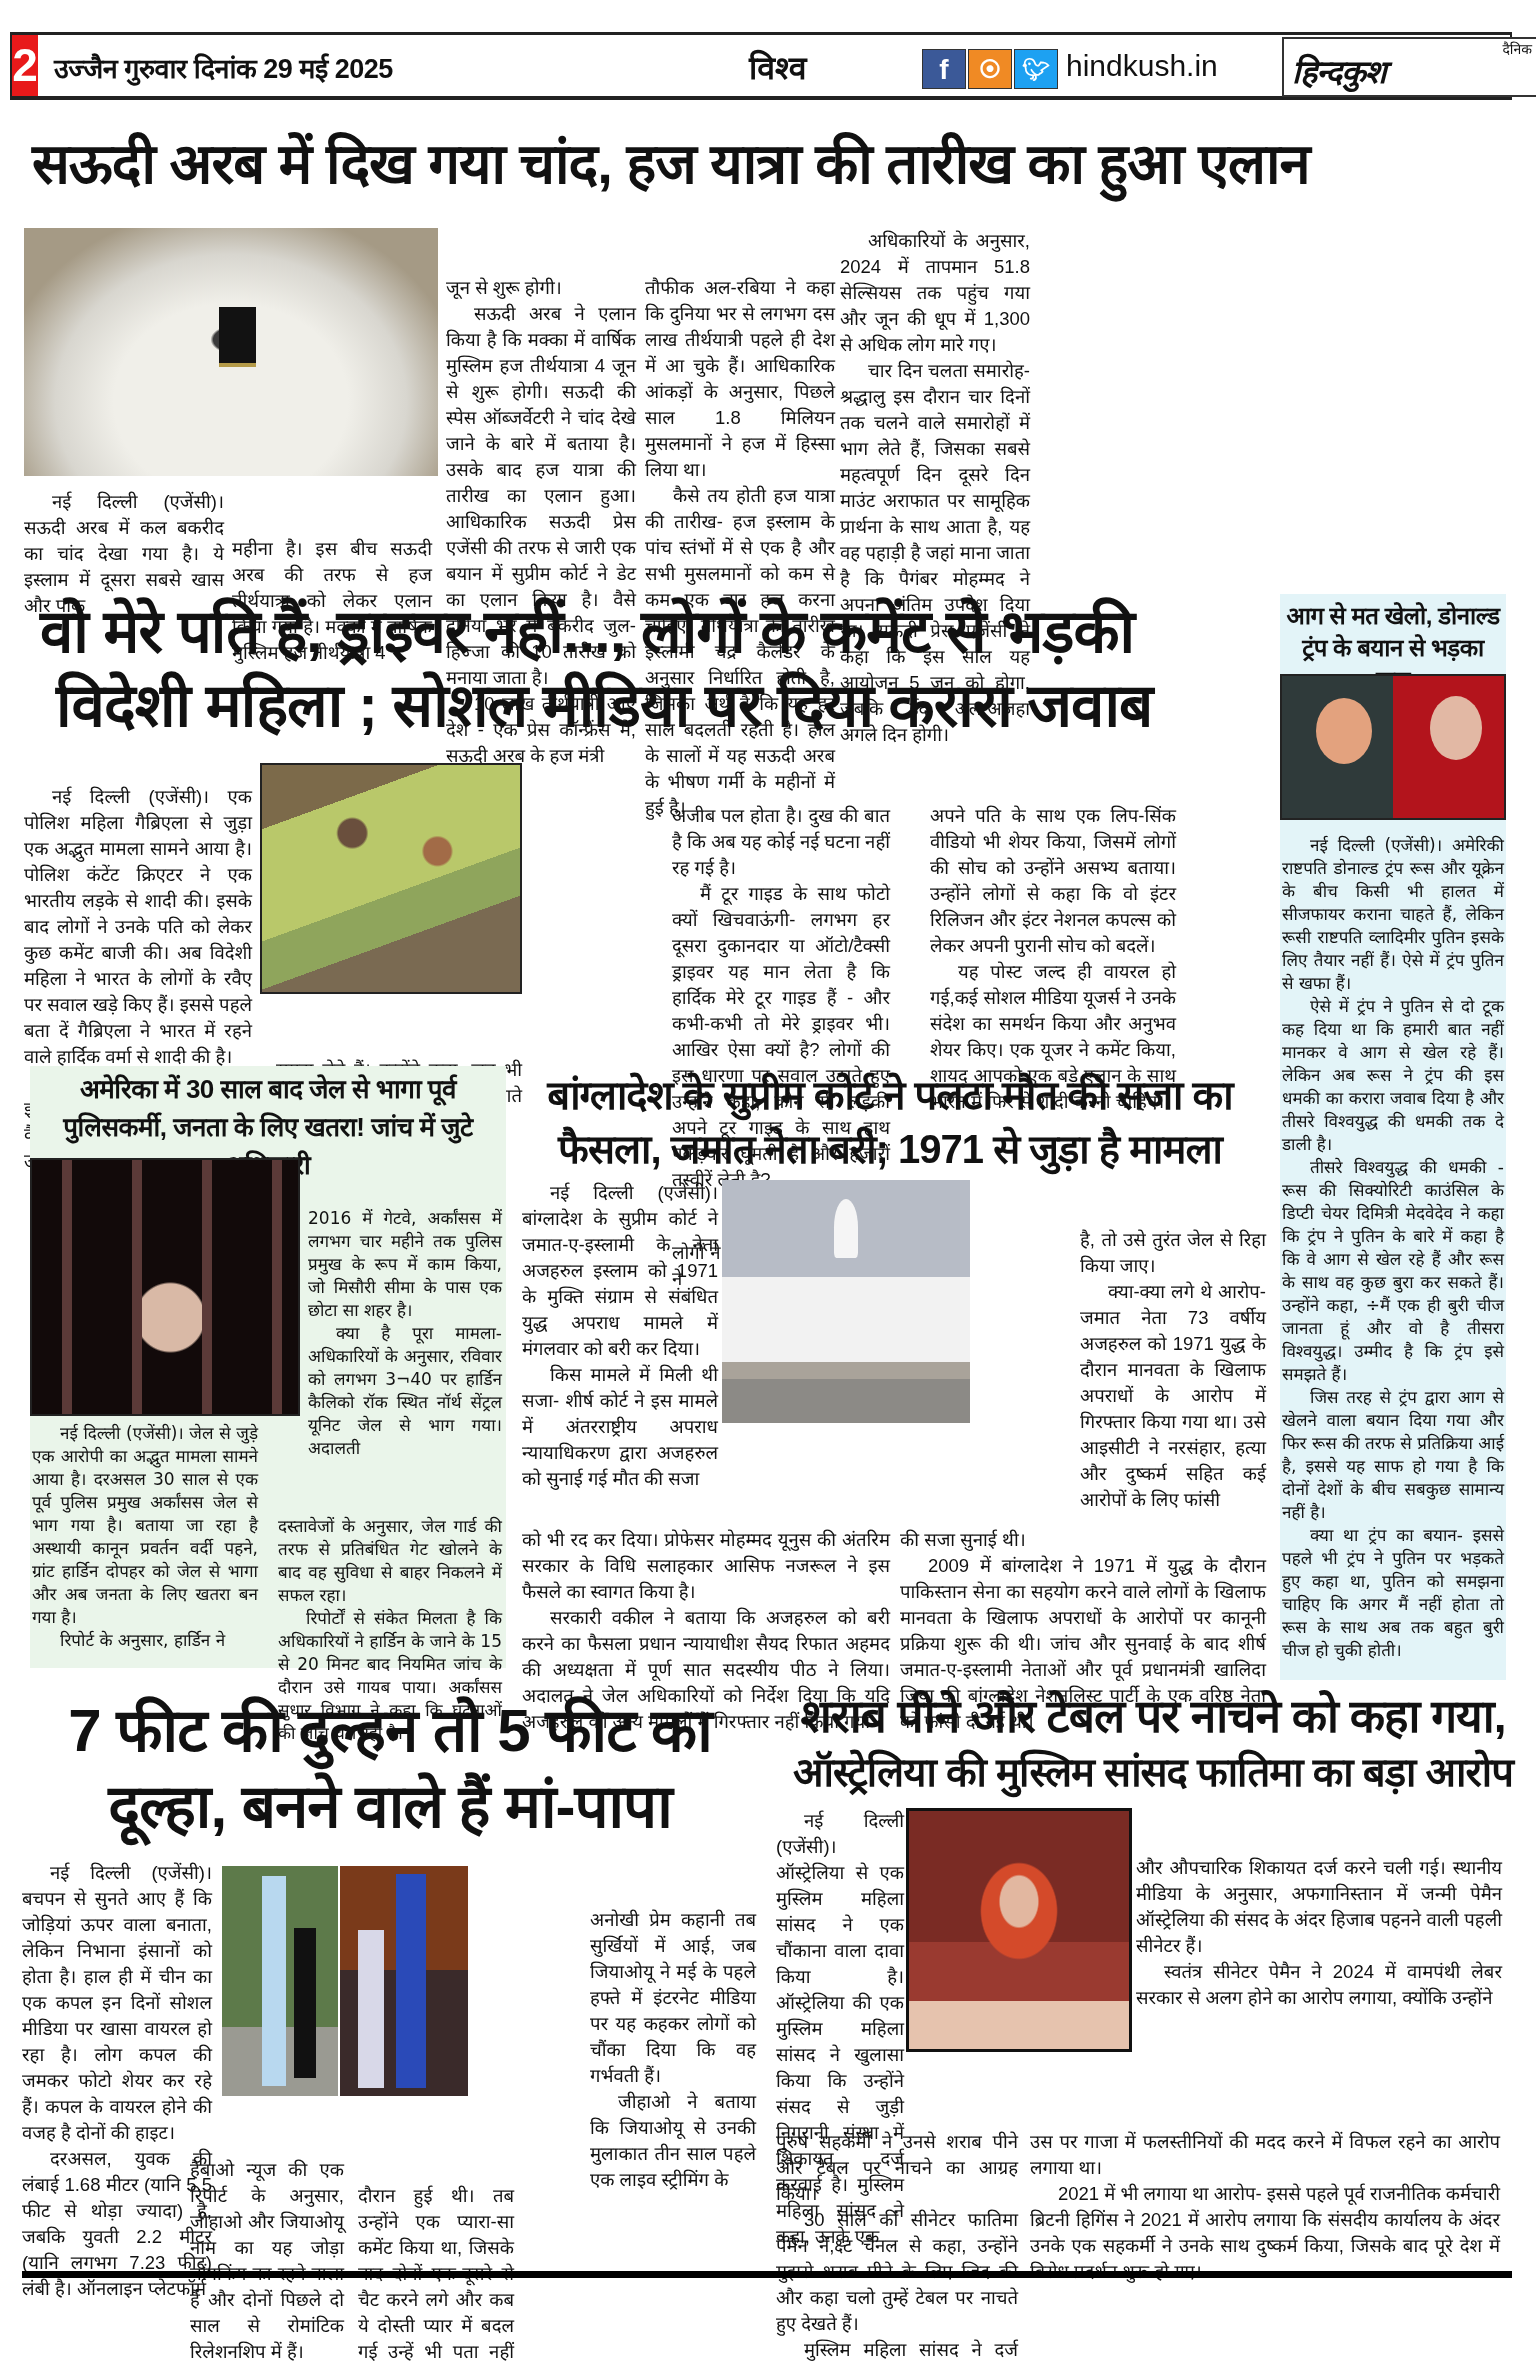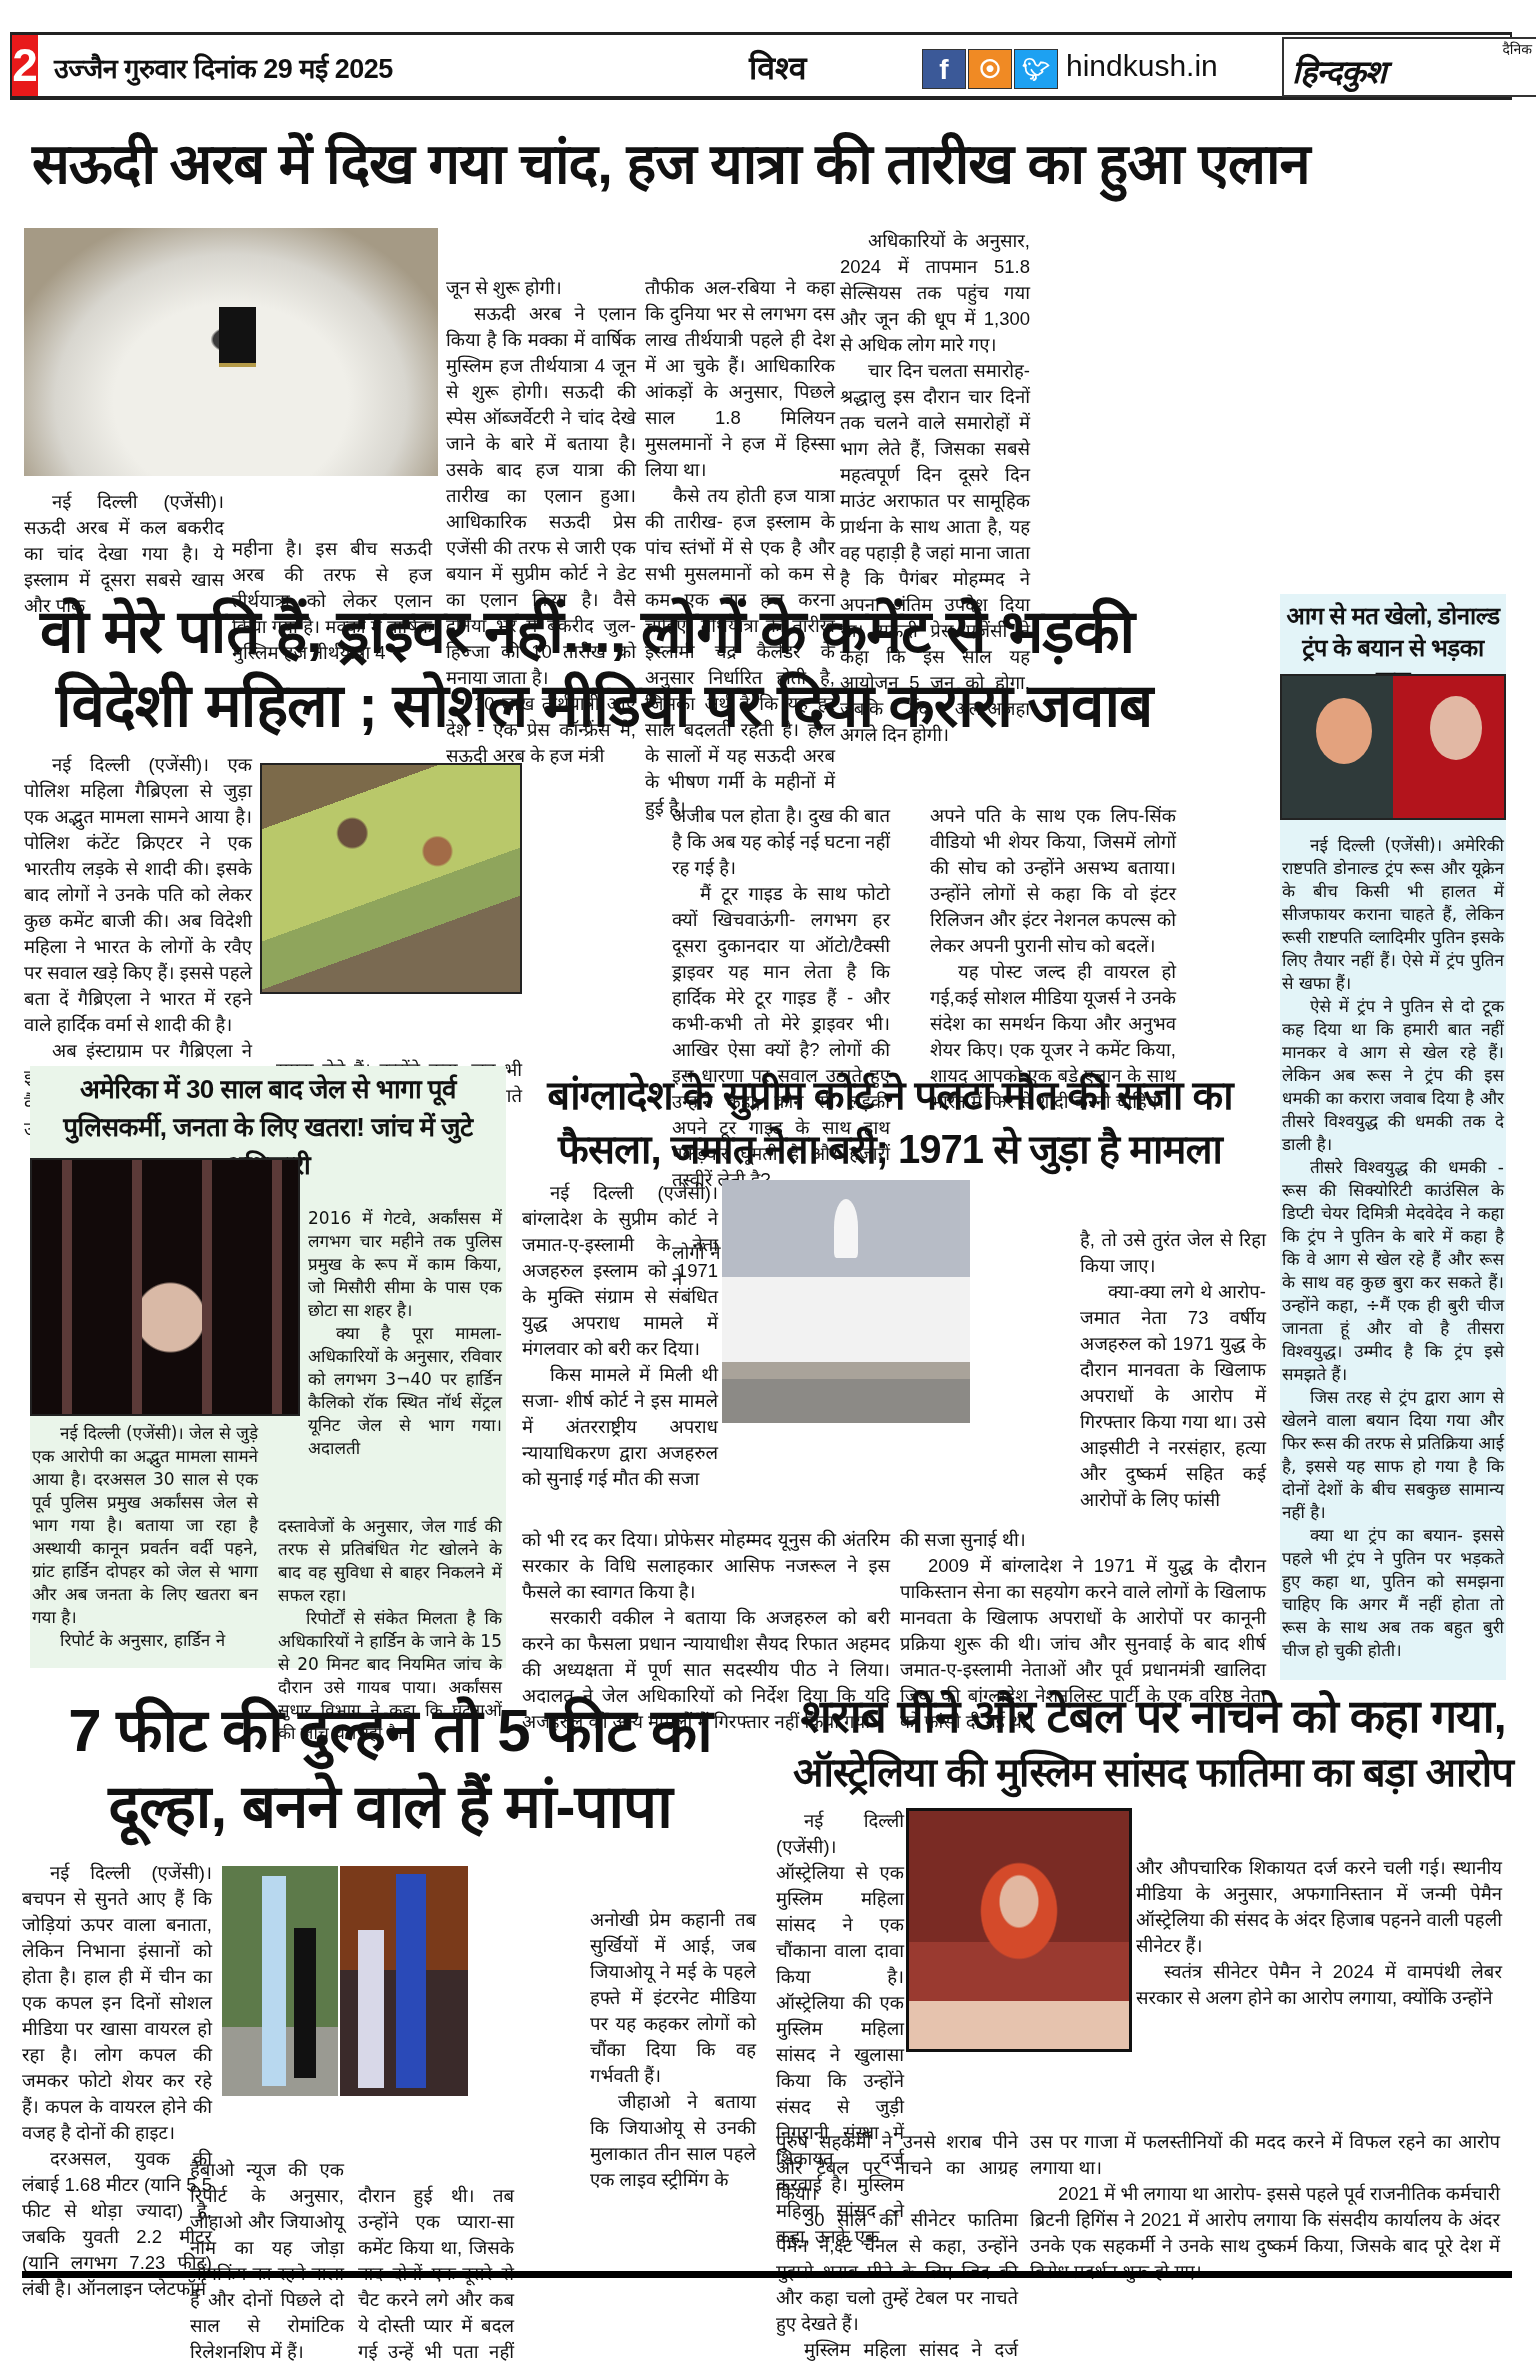--- a/index.html
+++ b/index.html
@@ -138,7 +138,7 @@
 <div class="abs hl" style="left:40px; top:596px; font-size:60px; line-height:72px;">वो मेरे पति हैं, ड्राइवर नहीं..., लोगों के कमेंट से भड़की</div>
 <div class="abs hl" style="left:56px; top:670px; font-size:60px; line-height:72px;">विदेशी महिला ; सोशल मीडिया पर दिया करारा जवाब</div>
 
-<div class="abs col" style="left:24px; top:752px; width:228px;">
+<div class="abs col" style="left:24px; top:784px; width:228px;">
   <p>नई दिल्ली (एजेंसी)। एक पोलिश महिला गैब्रिएला से जुड़ा एक अद्भुत मामला सामने आया है। पोलिश कंटेंट क्रिएटर ने एक भारतीय लड़के से शादी की। इसके बाद लोगों ने उनके पति को लेकर कुछ कमेंट बाजी की। अब विदेशी महिला ने भारत के लोगों के रवैए पर सवाल खड़े किए हैं। इससे पहले बता दें गैब्रिएला ने भारत में रहने वाले हार्दिक वर्मा से शादी की है।</p>
   <p>अब इंस्टाग्राम पर गैब्रिएला ने इस बात पर निराशा जताई है कि कैसे लोग अक्सर उनके पति को उनके टूर गाइड या ड्राइवर</p>
 </div>

